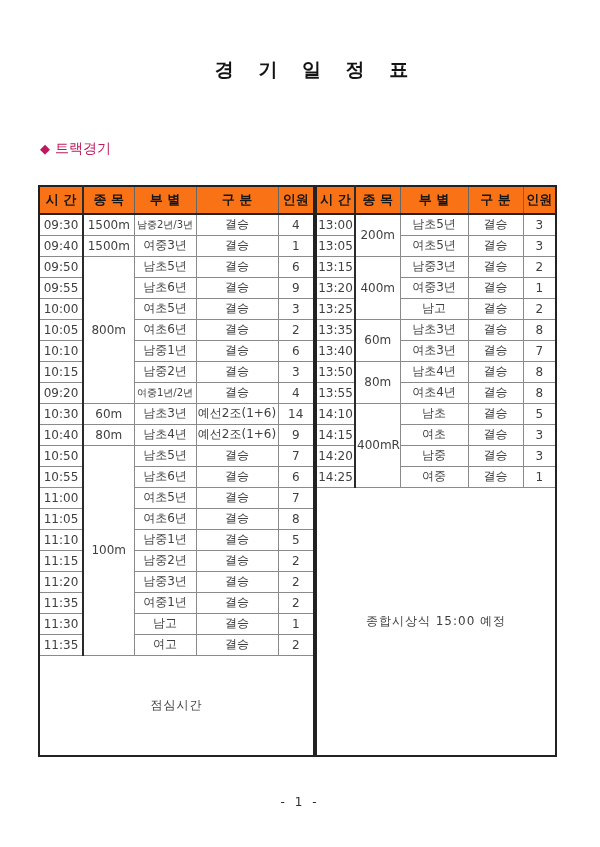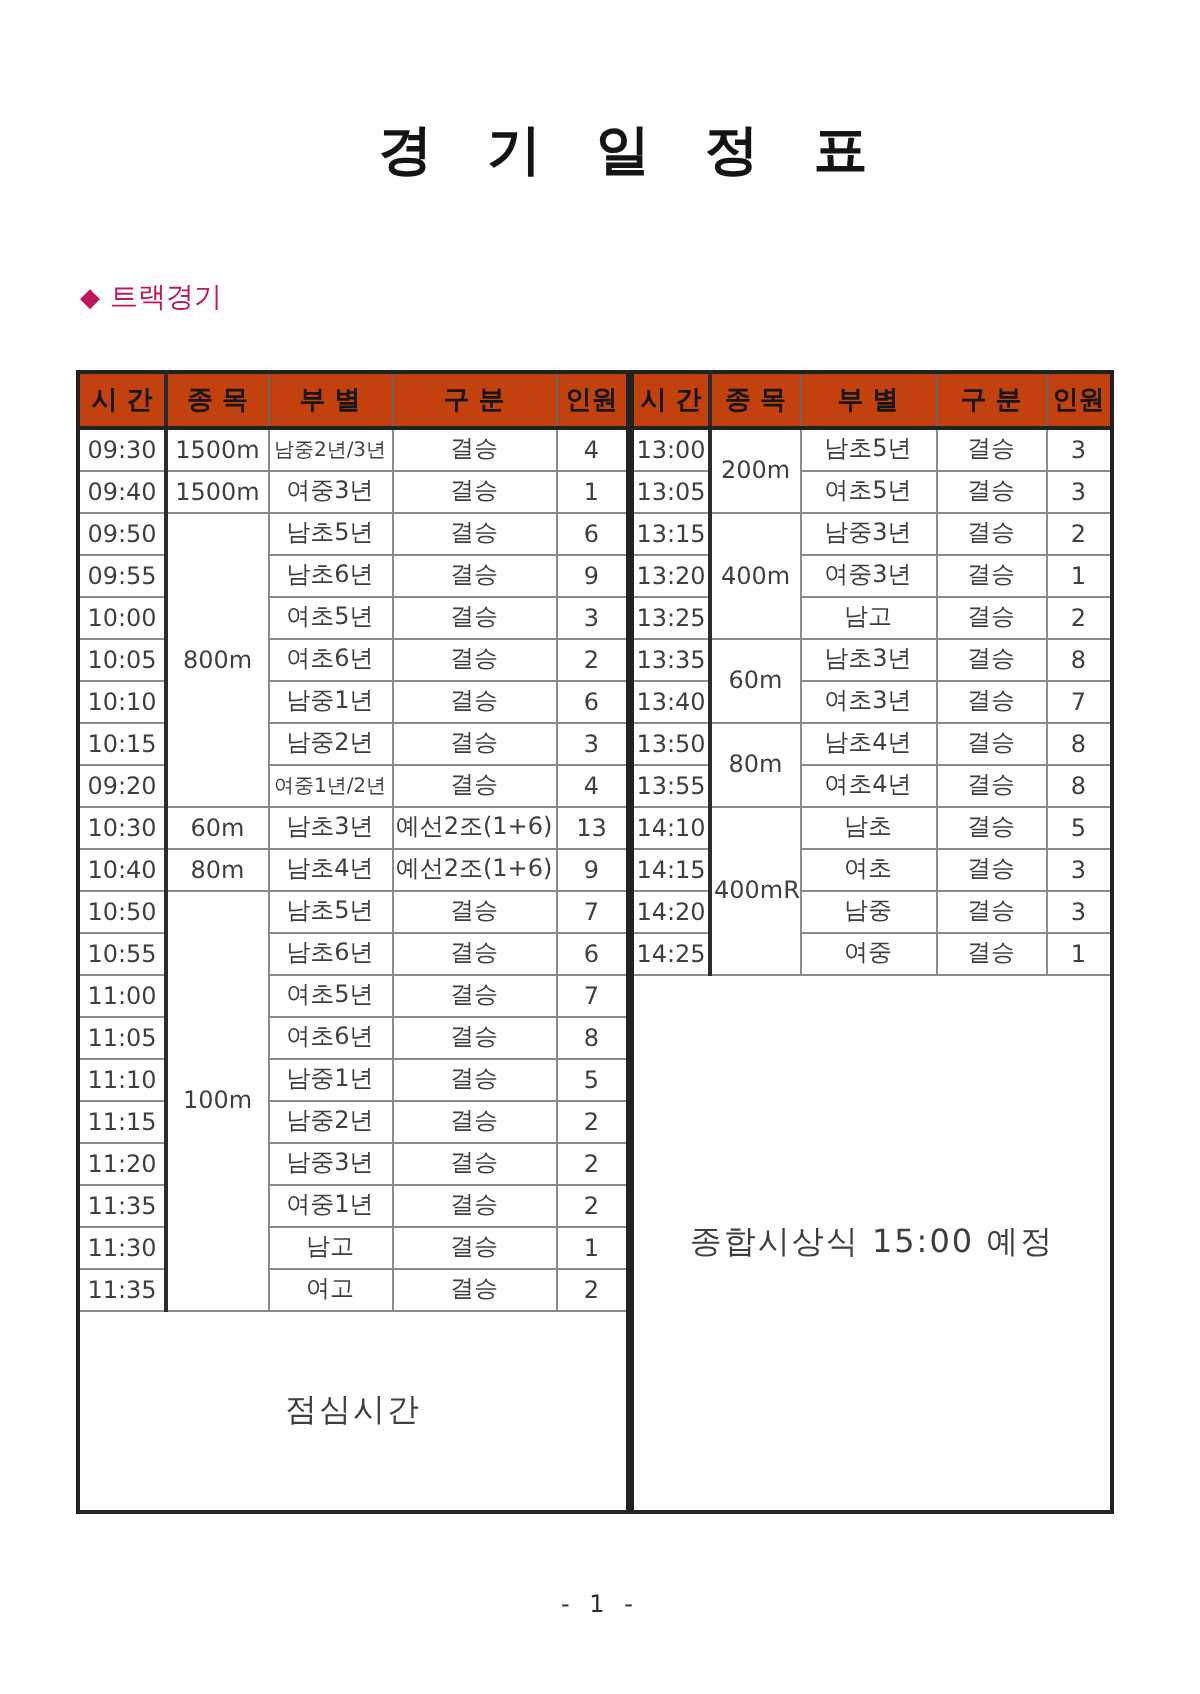--- a/index.html
+++ b/index.html
@@ -16,7 +16,7 @@
   .title {
     position: absolute; top: 57px; left: 0; width: 100%;
     margin: 0; text-align: center;
-    font-size: 27px; font-weight: bold; letter-spacing: 9px;
+    font-size: 19px; font-weight: bold; letter-spacing: 9px;
     color: #141414;
     padding-left: 32px;
   }

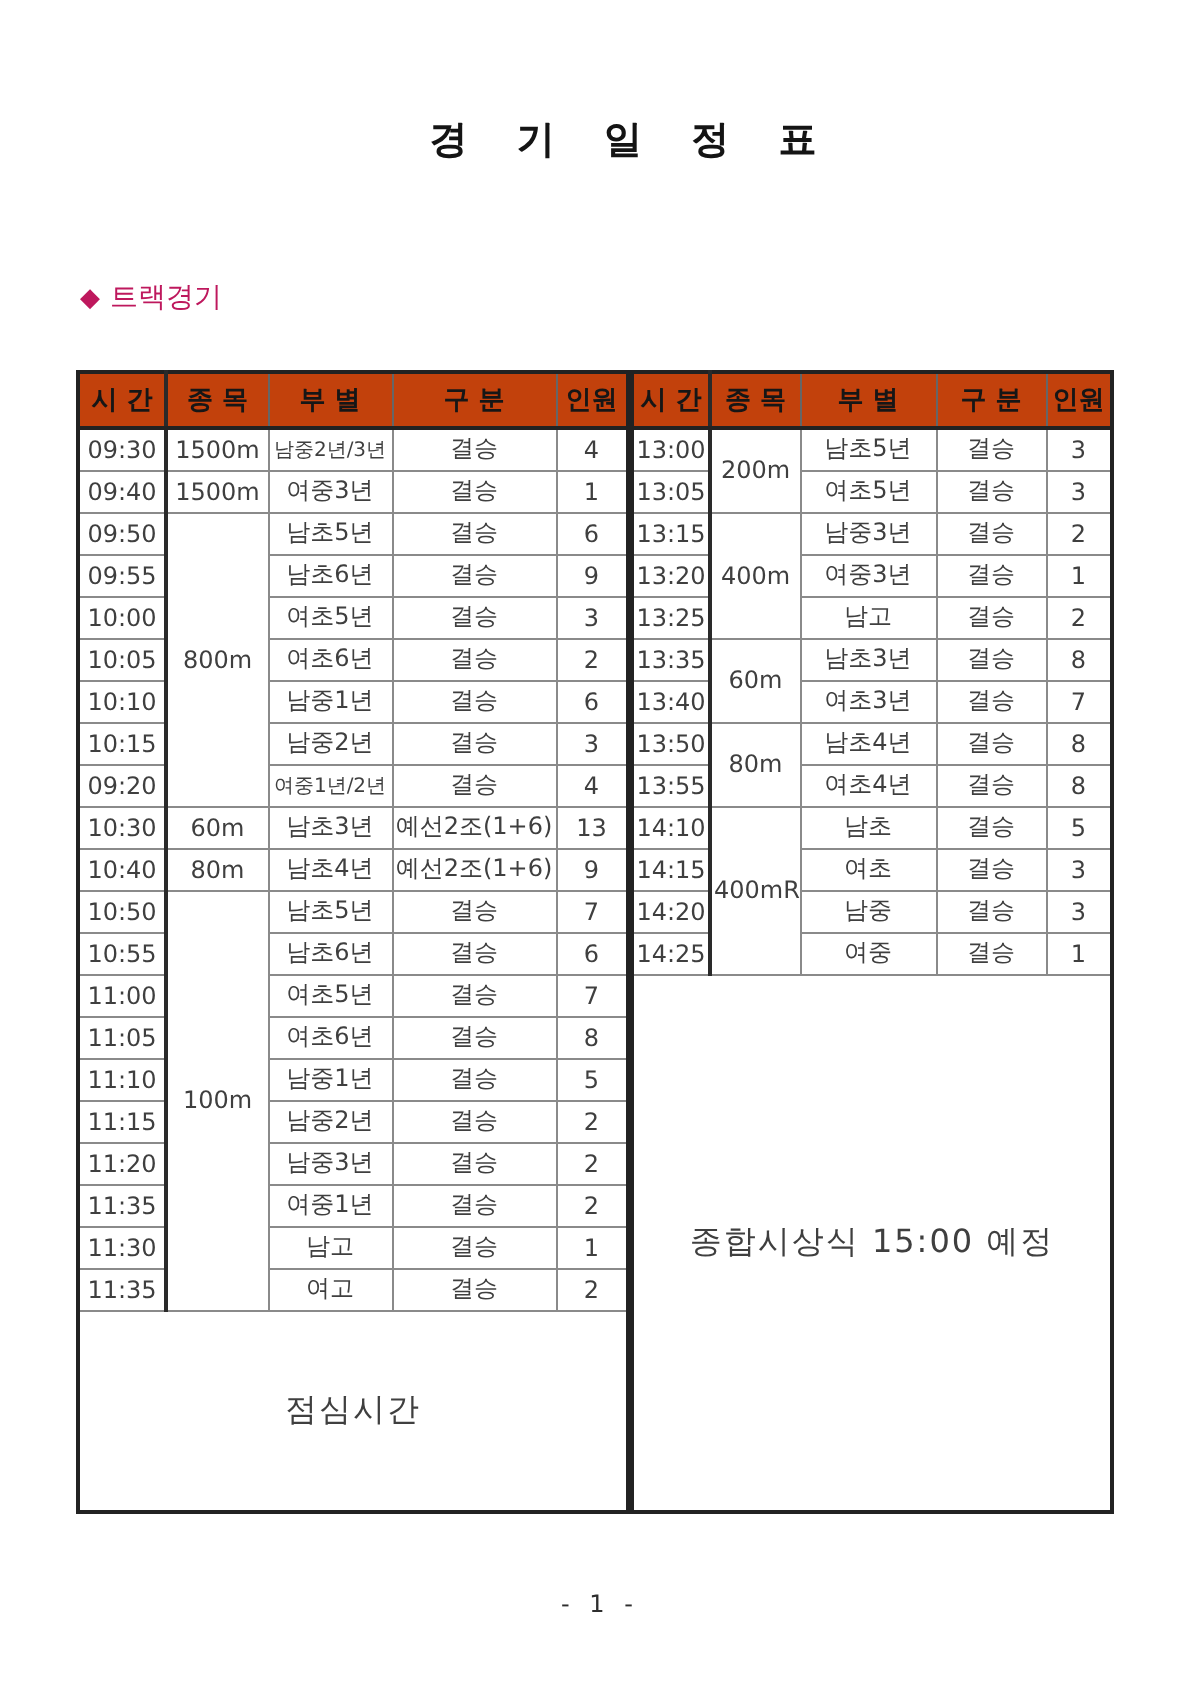--- a/index.html
+++ b/index.html
@@ -36,7 +36,7 @@
   table.sched.t-left  { width: 275px; }
   table.sched.t-right { width: 240px; }
   th {
-    background: #c2410c;
+    background: #f97316;
     font-size: 13px; font-weight: bold; color: #161616;
     height: 28px; padding: 0 1px;
     border: 1px solid #666; border-bottom: 2px solid #222;

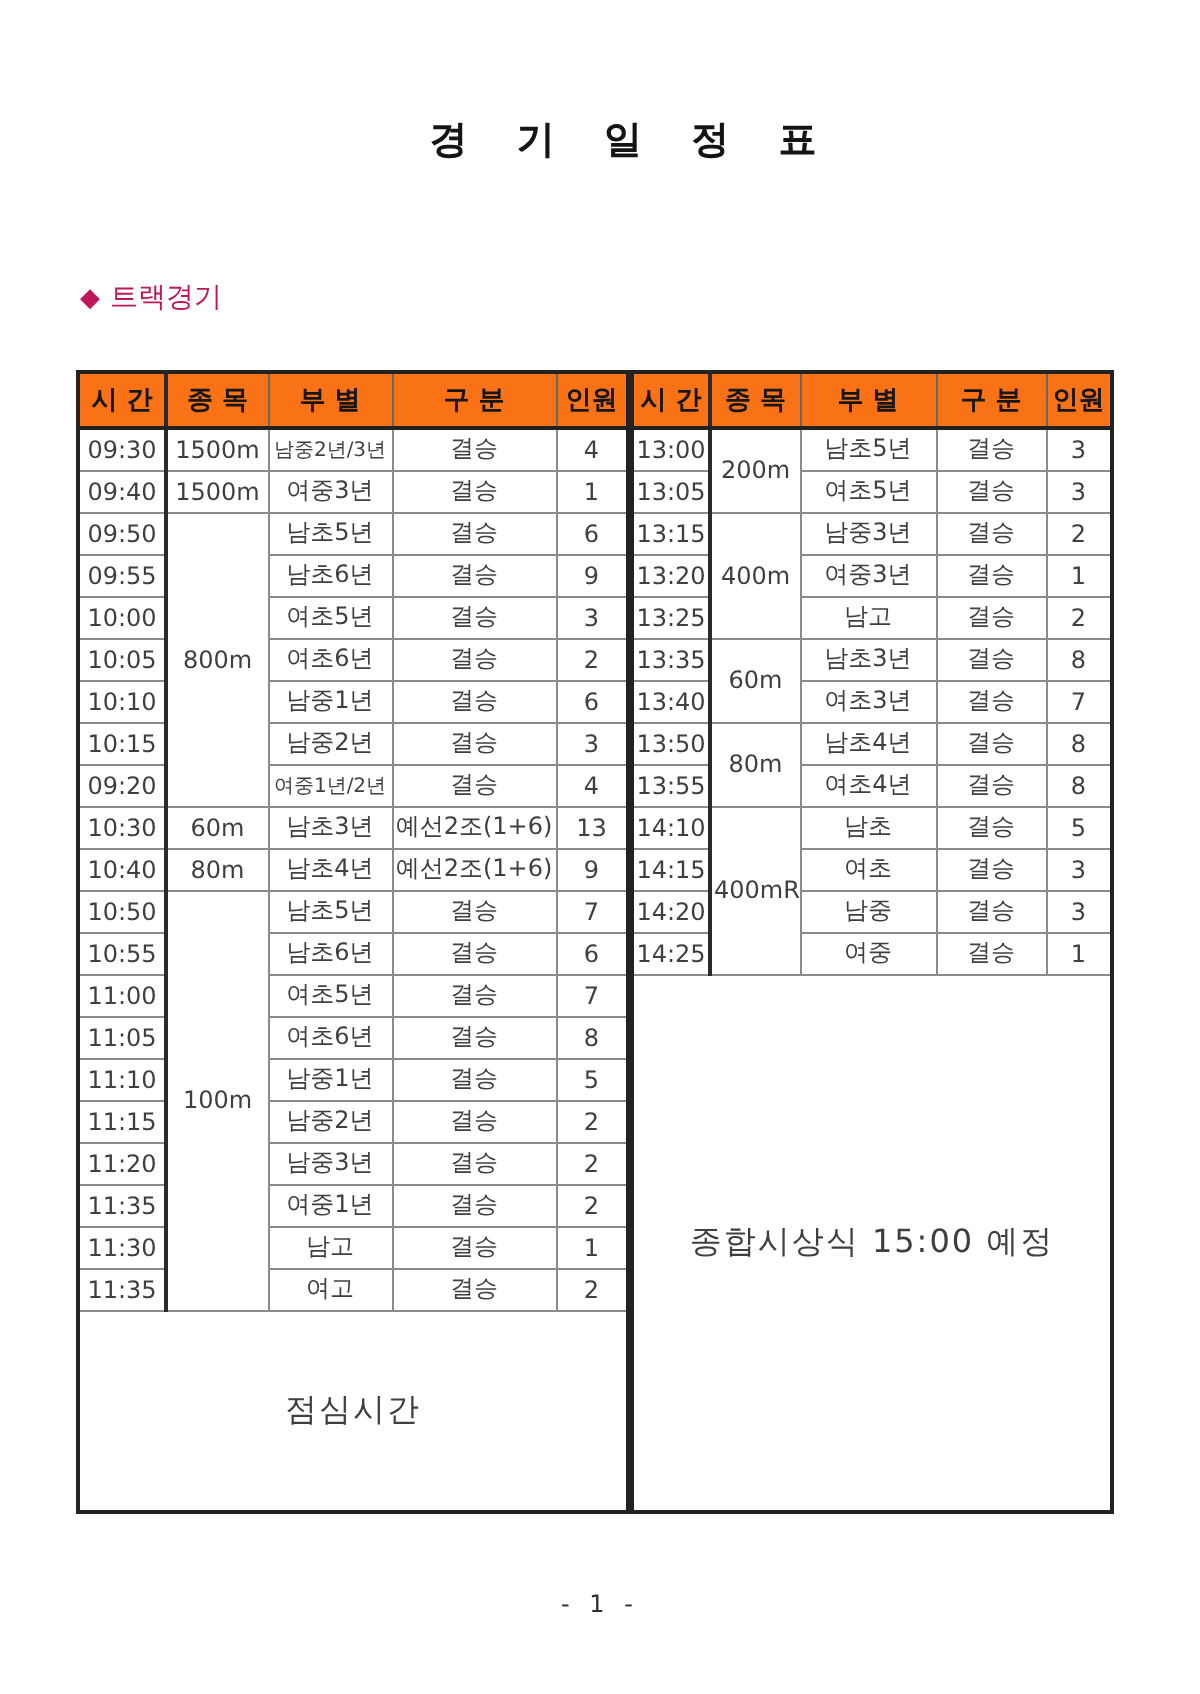--- a/index.html
+++ b/index.html
@@ -150,7 +150,7 @@
             <td rowspan="1">60m</td>
             <td>남초3년</td>
             <td>예선2조(1+6)</td>
-            <td>13</td>
+            <td>14</td>
           </tr>
           <tr>
             <td class="time-cell">10:40</td>

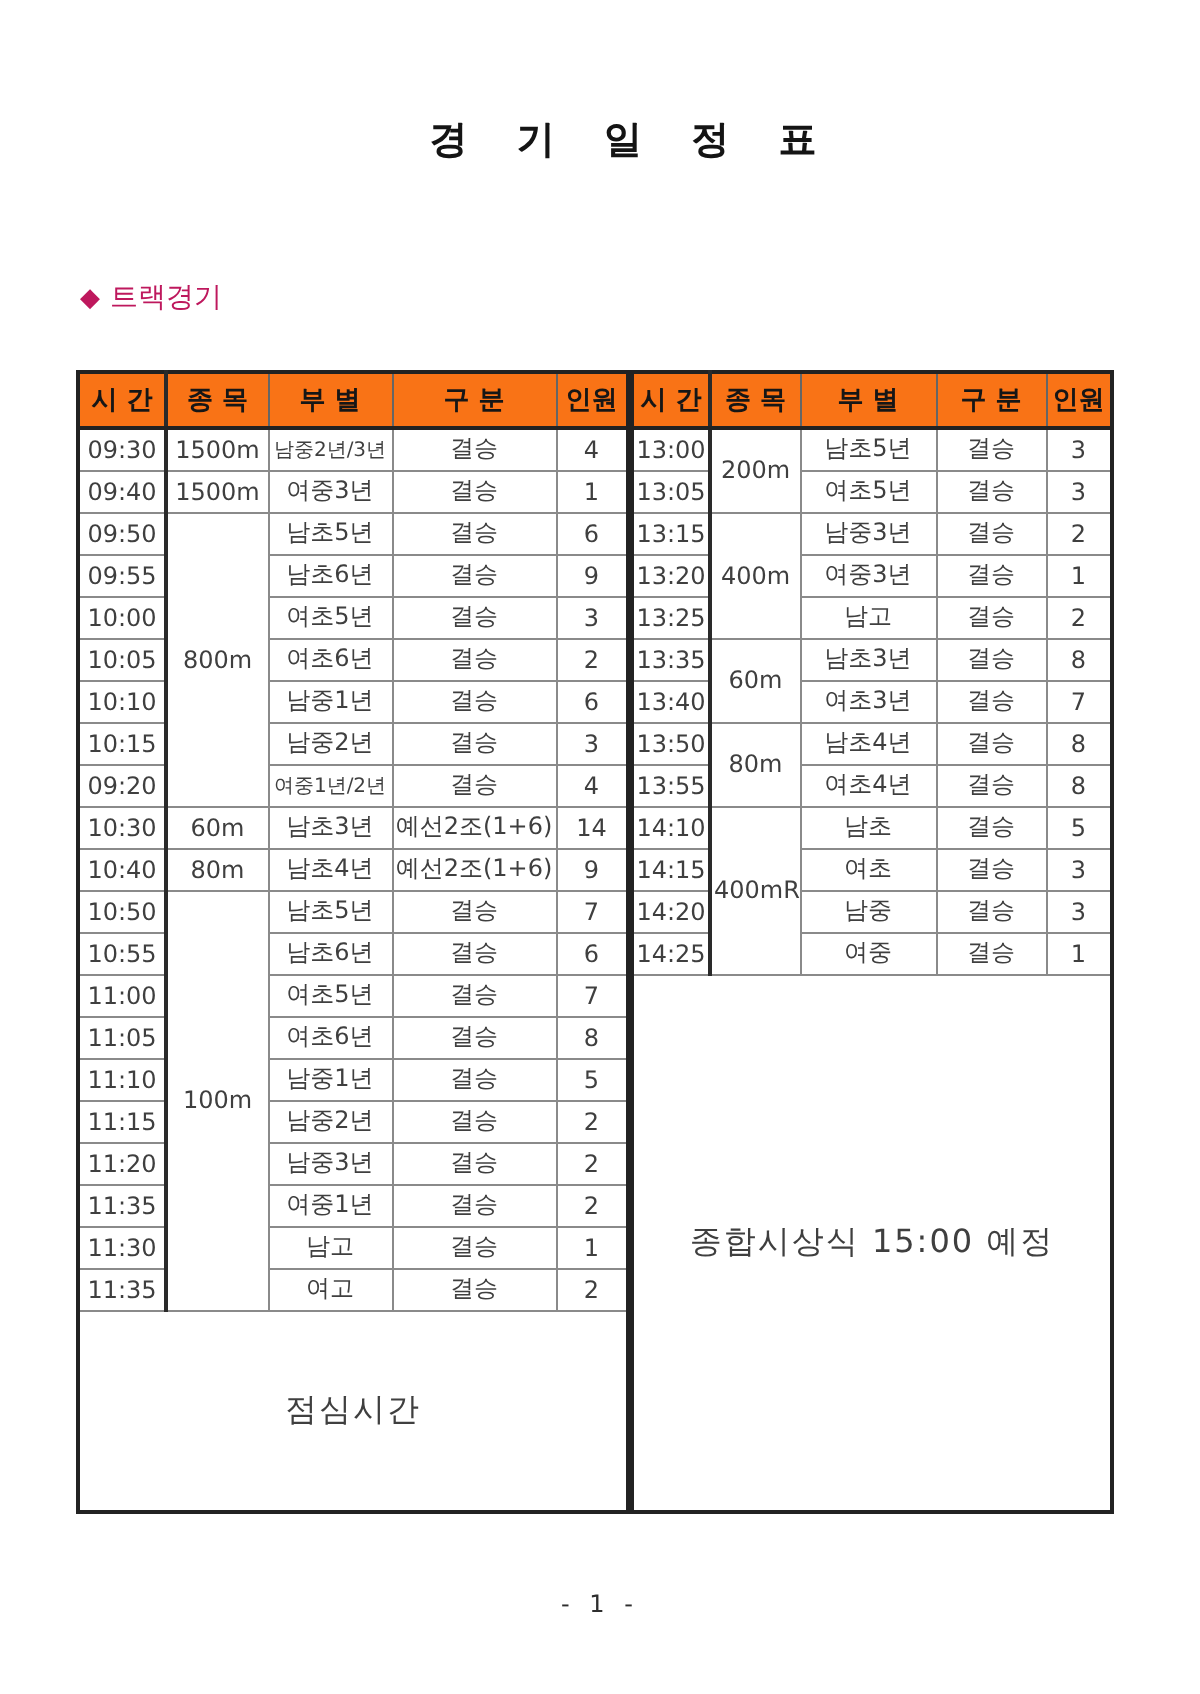--- a/index.html
+++ b/index.html
@@ -51,7 +51,7 @@
   }
   th.time-col, td.time-cell { border-right: 2px solid #2a2a2a; }
   td.condensed { font-size: 10px; }
-  td.footer-cell { height: auto; font-size: 16px; letter-spacing: 1px; }
+  td.footer-cell { height: auto; font-size: 12px; letter-spacing: 1px; }
   .pagenum {
     position: absolute; top: 795px; left: 0; width: 100%;
     text-align: center; font-size: 12px; color: #2e2e2e;

